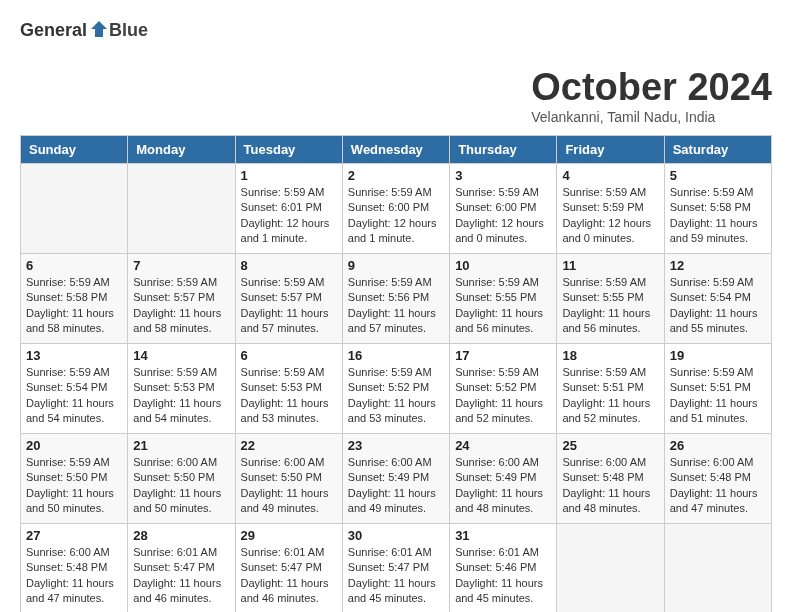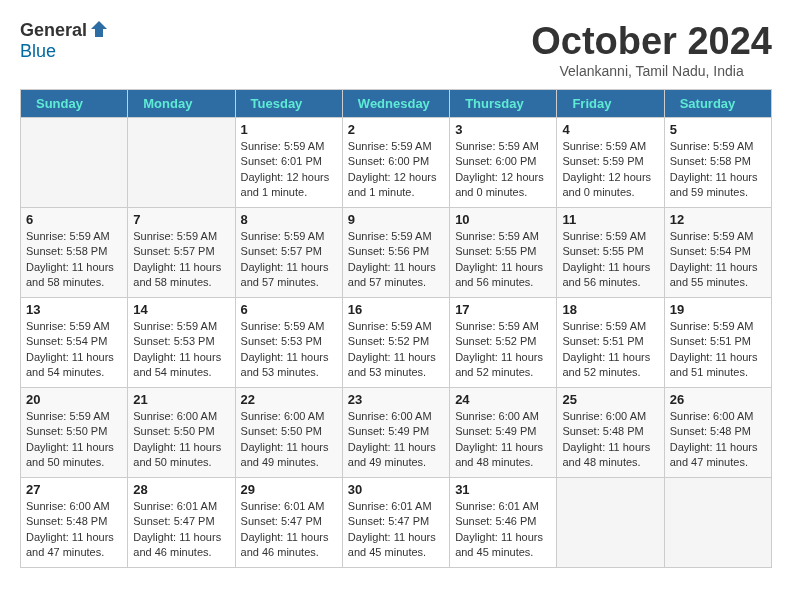--- a/index.html
+++ b/index.html
@@ -18,7 +18,7 @@
     }
     .logo {
       display: flex;
-      flex-direction: column;
+      flex-direction: row;
       align-items: flex-start;
     }
     .logo-text {

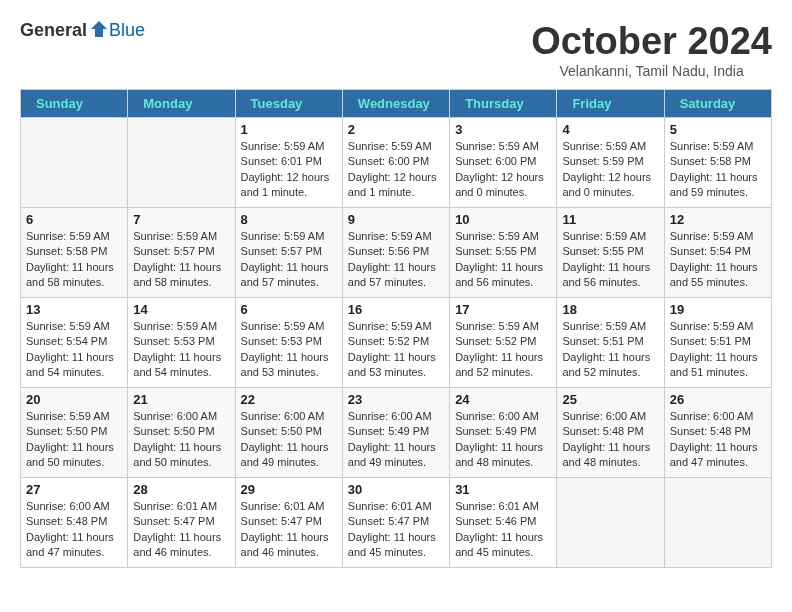--- a/index.html
+++ b/index.html
@@ -32,8 +32,8 @@
     }
     .logo-blue {
       font-size: 18px;
-      font-weight: normal;
-      color: #0369a1;
+      font-weight: bold;
+      color: #404040;
     }
     .logo-icon {
       width: 20px;

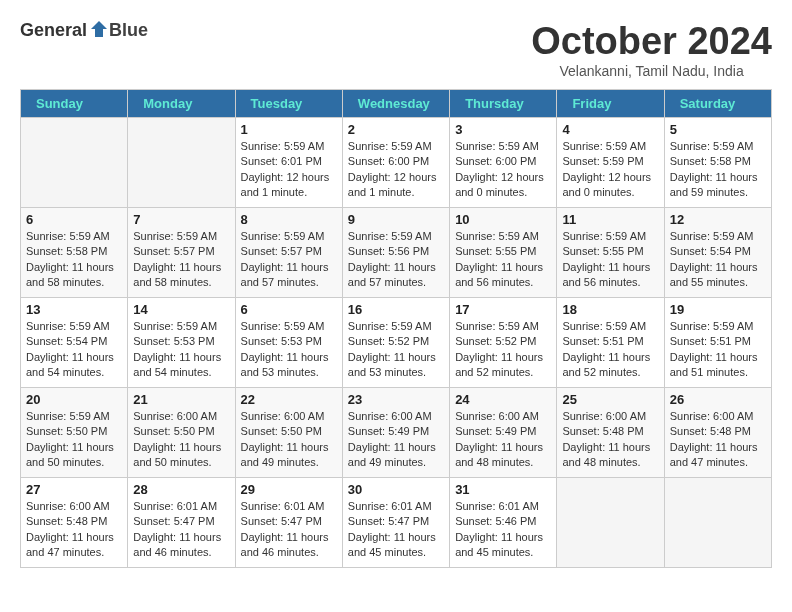--- a/index.html
+++ b/index.html
@@ -43,7 +43,8 @@
       top: -2px;
     }
     .title-area {
-      text-align: center;
+      text-align: left;
+      margin-top: 46px;
     }
     .month-title {
       font-size: 38px;

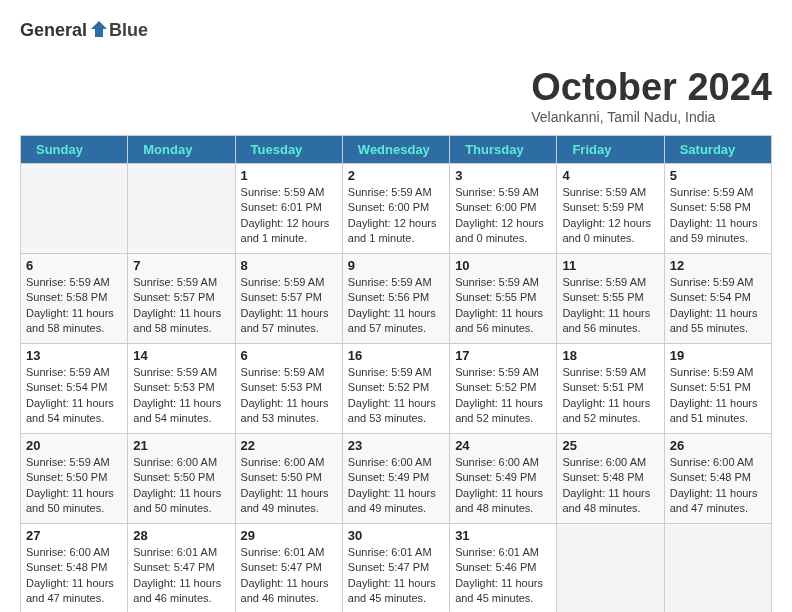--- a/index.html
+++ b/index.html
@@ -62,8 +62,8 @@
     }
     thead tr th {
       background-color: #2e6da4;
-      color: #5eead4;
-      padding: 6px 15px;
+      color: #ffffff;
+      padding: 6px 8px;
       text-align: left;
       font-size: 13px;
       border: 1px solid #ccc;

